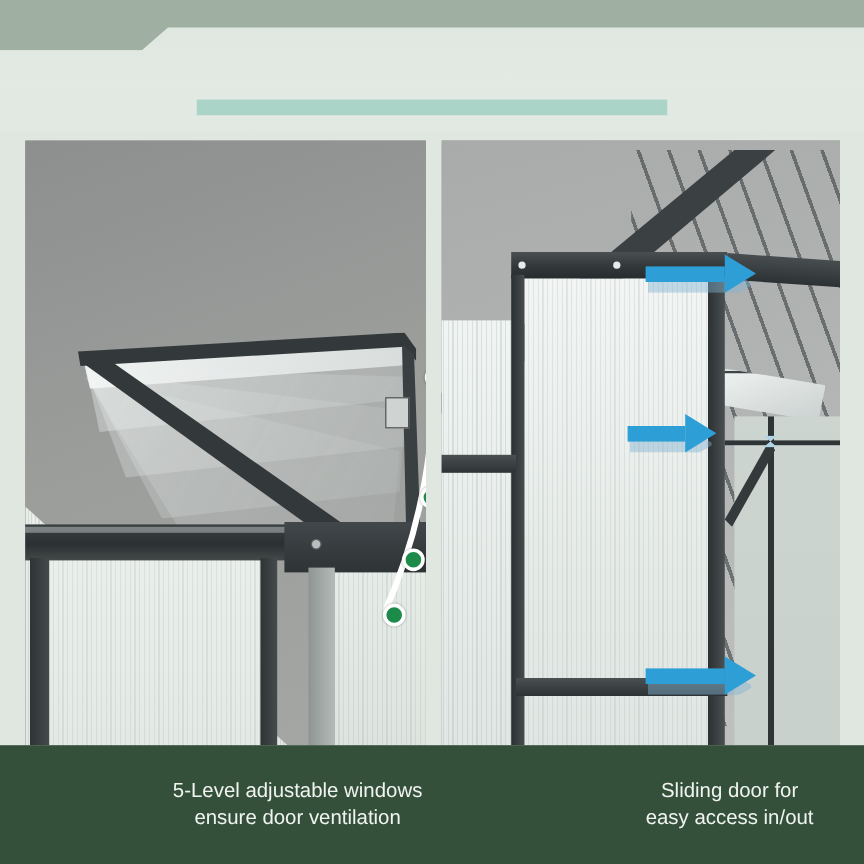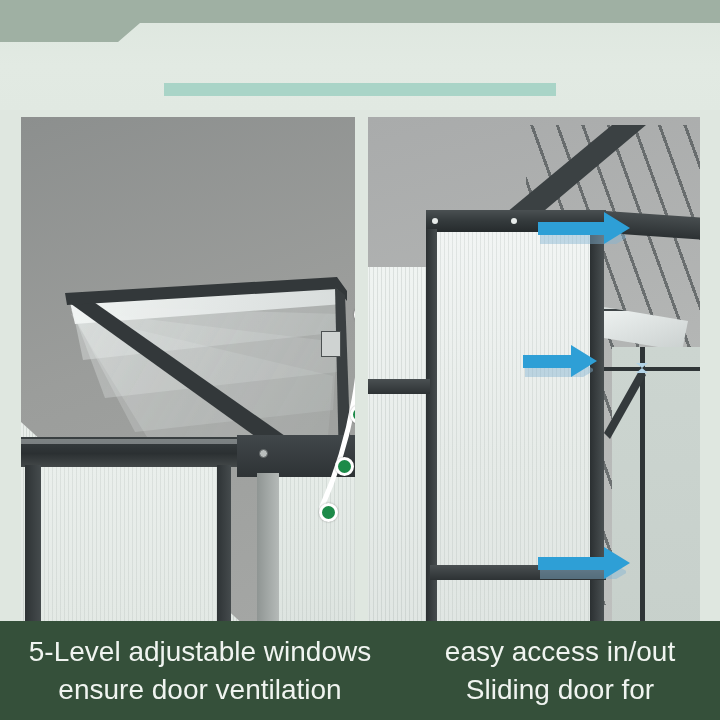--- a/index.html
+++ b/index.html
@@ -262,8 +262,9 @@
   .caption{
     position:absolute;top:0;height:99px;
     display:flex;flex-direction:column;align-items:center;justify-content:center;
-    color:#f0f4f0;text-align:center;line-height:1.35;font-size:28px;
+    color:#f0f4f0;text-align:center;line-height:1.35;font-size:17px;
     font-family:"Liberation Sans",sans-serif;
+    padding-left:48px;
   }
   .caption-left{left:0;width:400px;}
   .caption-right{left:400px;width:320px;}

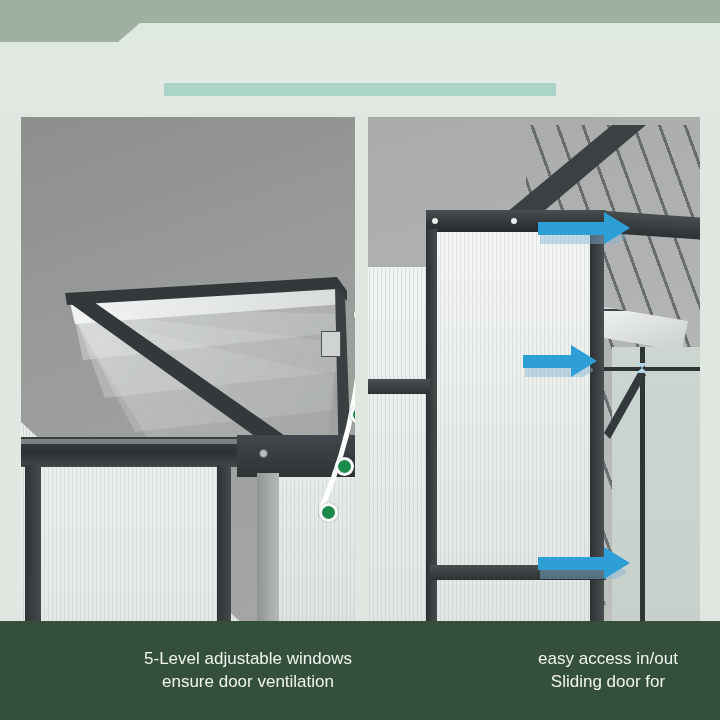--- a/index.html
+++ b/index.html
@@ -371,8 +371,8 @@
       <span class="cap-line">ensure door ventilation</span>
     </div>
     <div class="caption caption-right">
+      <span class="cap-line">Sliding door for</span>
       <span class="cap-line">easy access in/out</span>
-      <span class="cap-line">Sliding door for</span>
     </div>
   </div>
 

